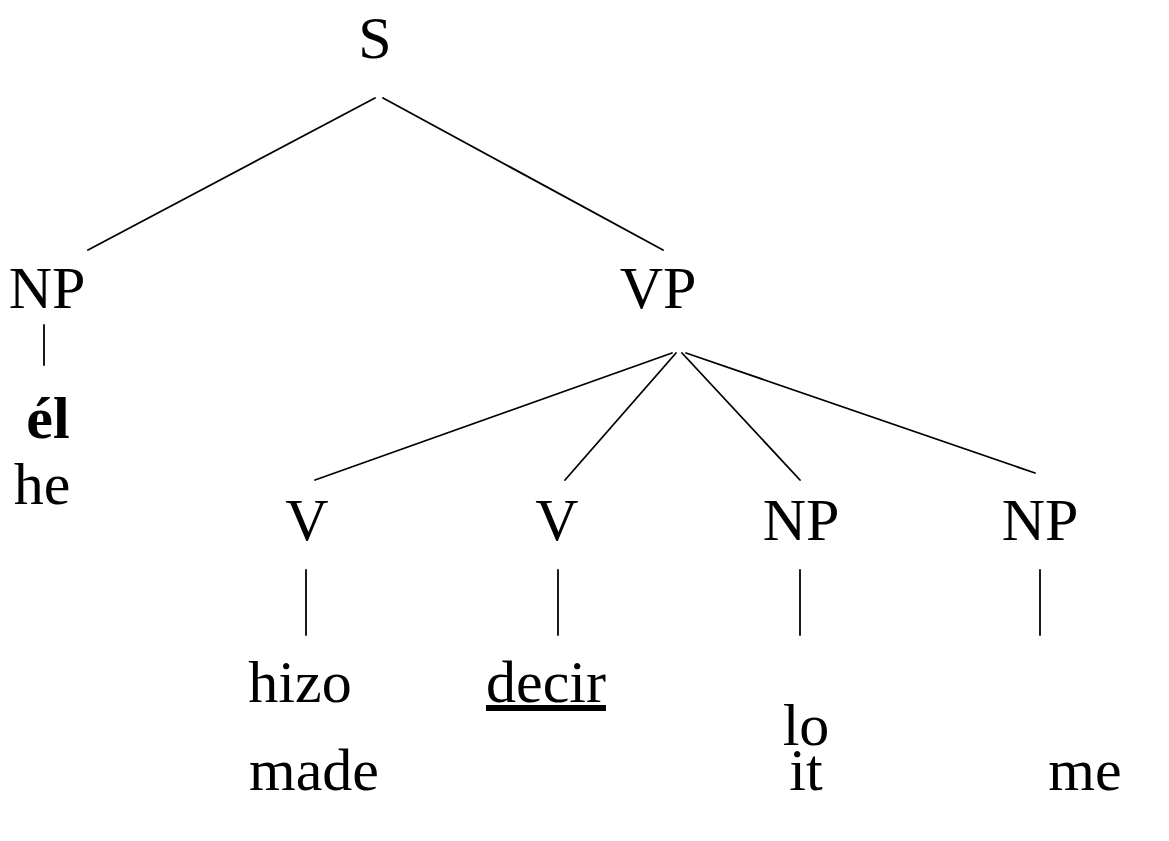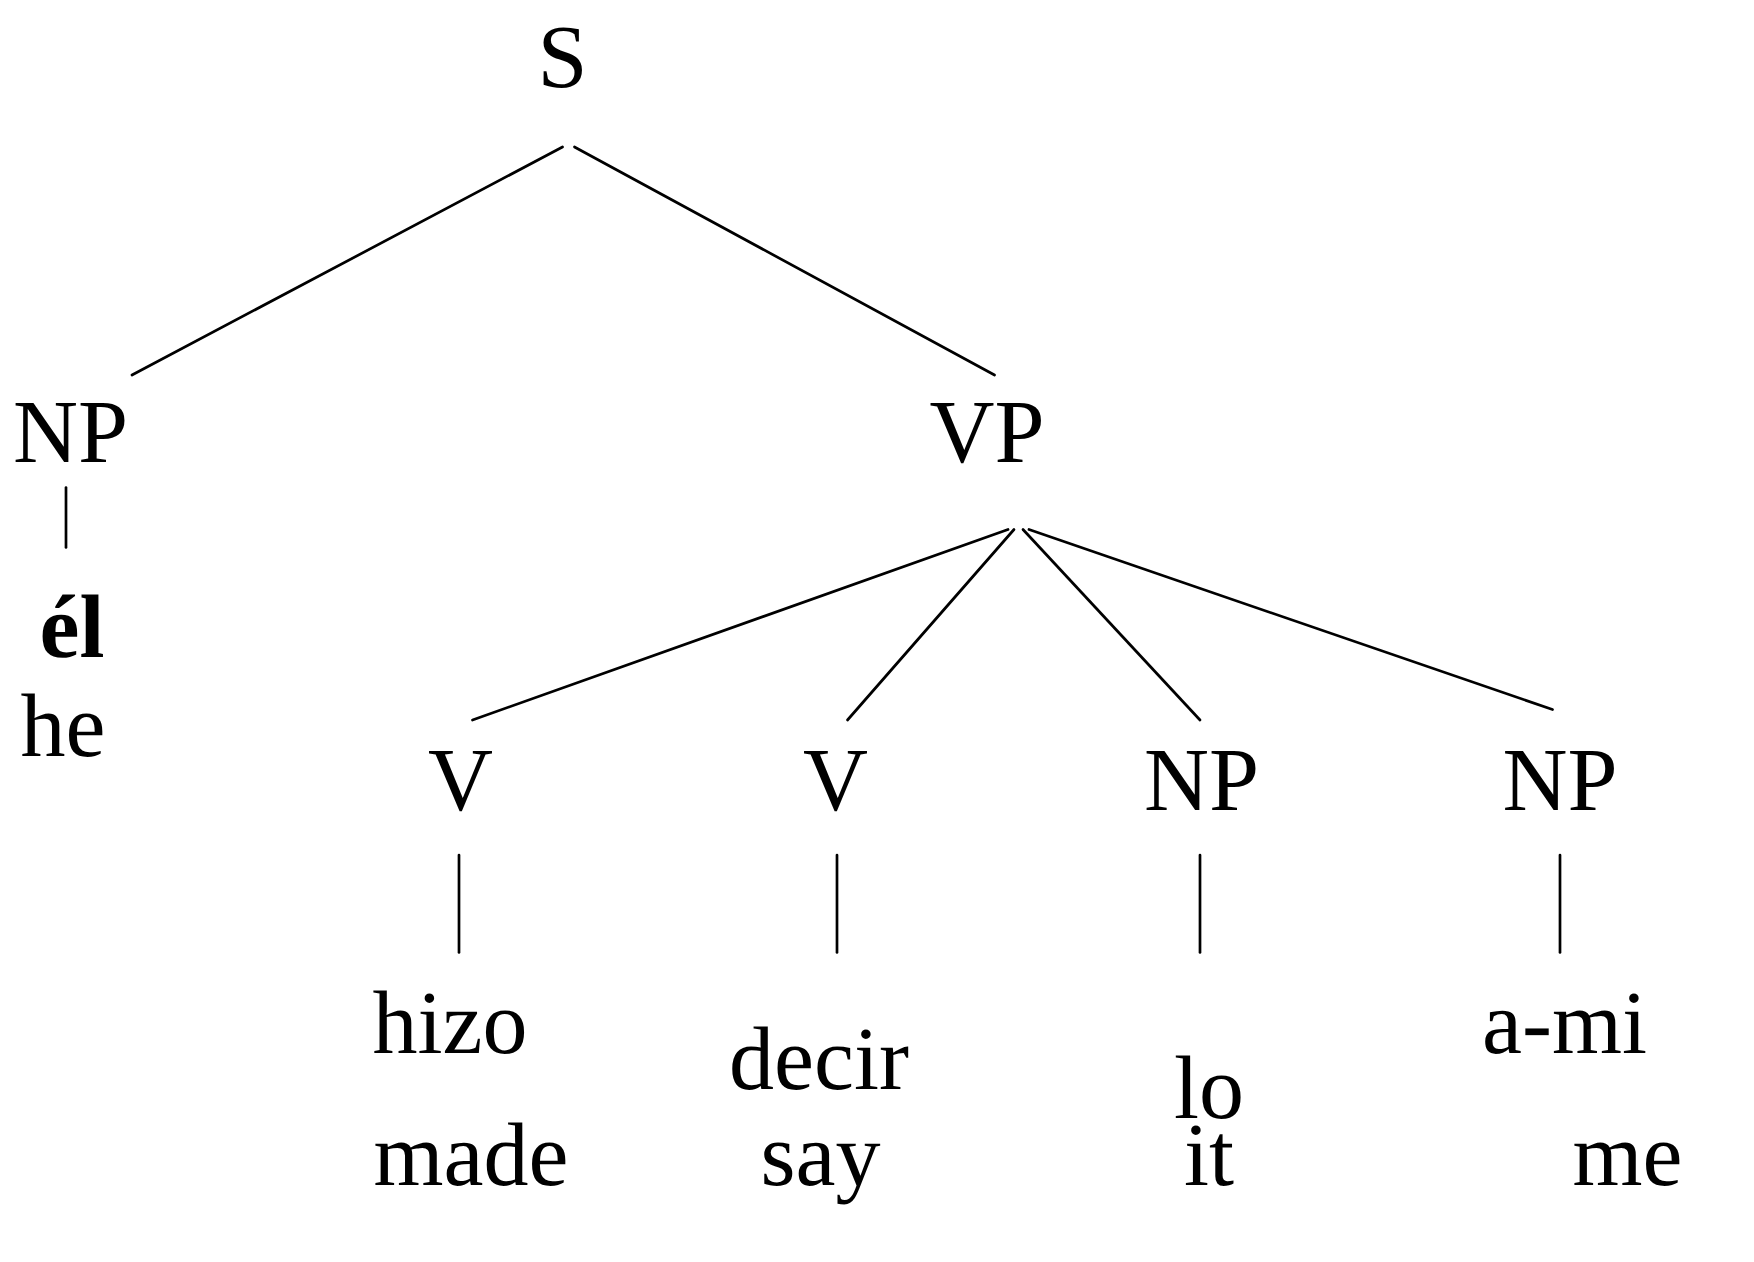--- a/index.html
+++ b/index.html
@@ -75,7 +75,7 @@
   <div class="lbl" style="left:1040px; top:490px;">NP</div>
 
   <div class="lbl" style="left:300px; top:652px;">hizo</div>
-  <div class="lbl" style="left:546px; top:676px;">decir</div>
+  <div class="lbl" style="left:546px; top:652px;text-decoration:underline;">decir</div>
   <div class="lbl" style="left:806px; top:652px;margin-top:43px;">lo</div>
   <div class="lbl" style="left:1043px; top:652px;">a-mi</div>
 

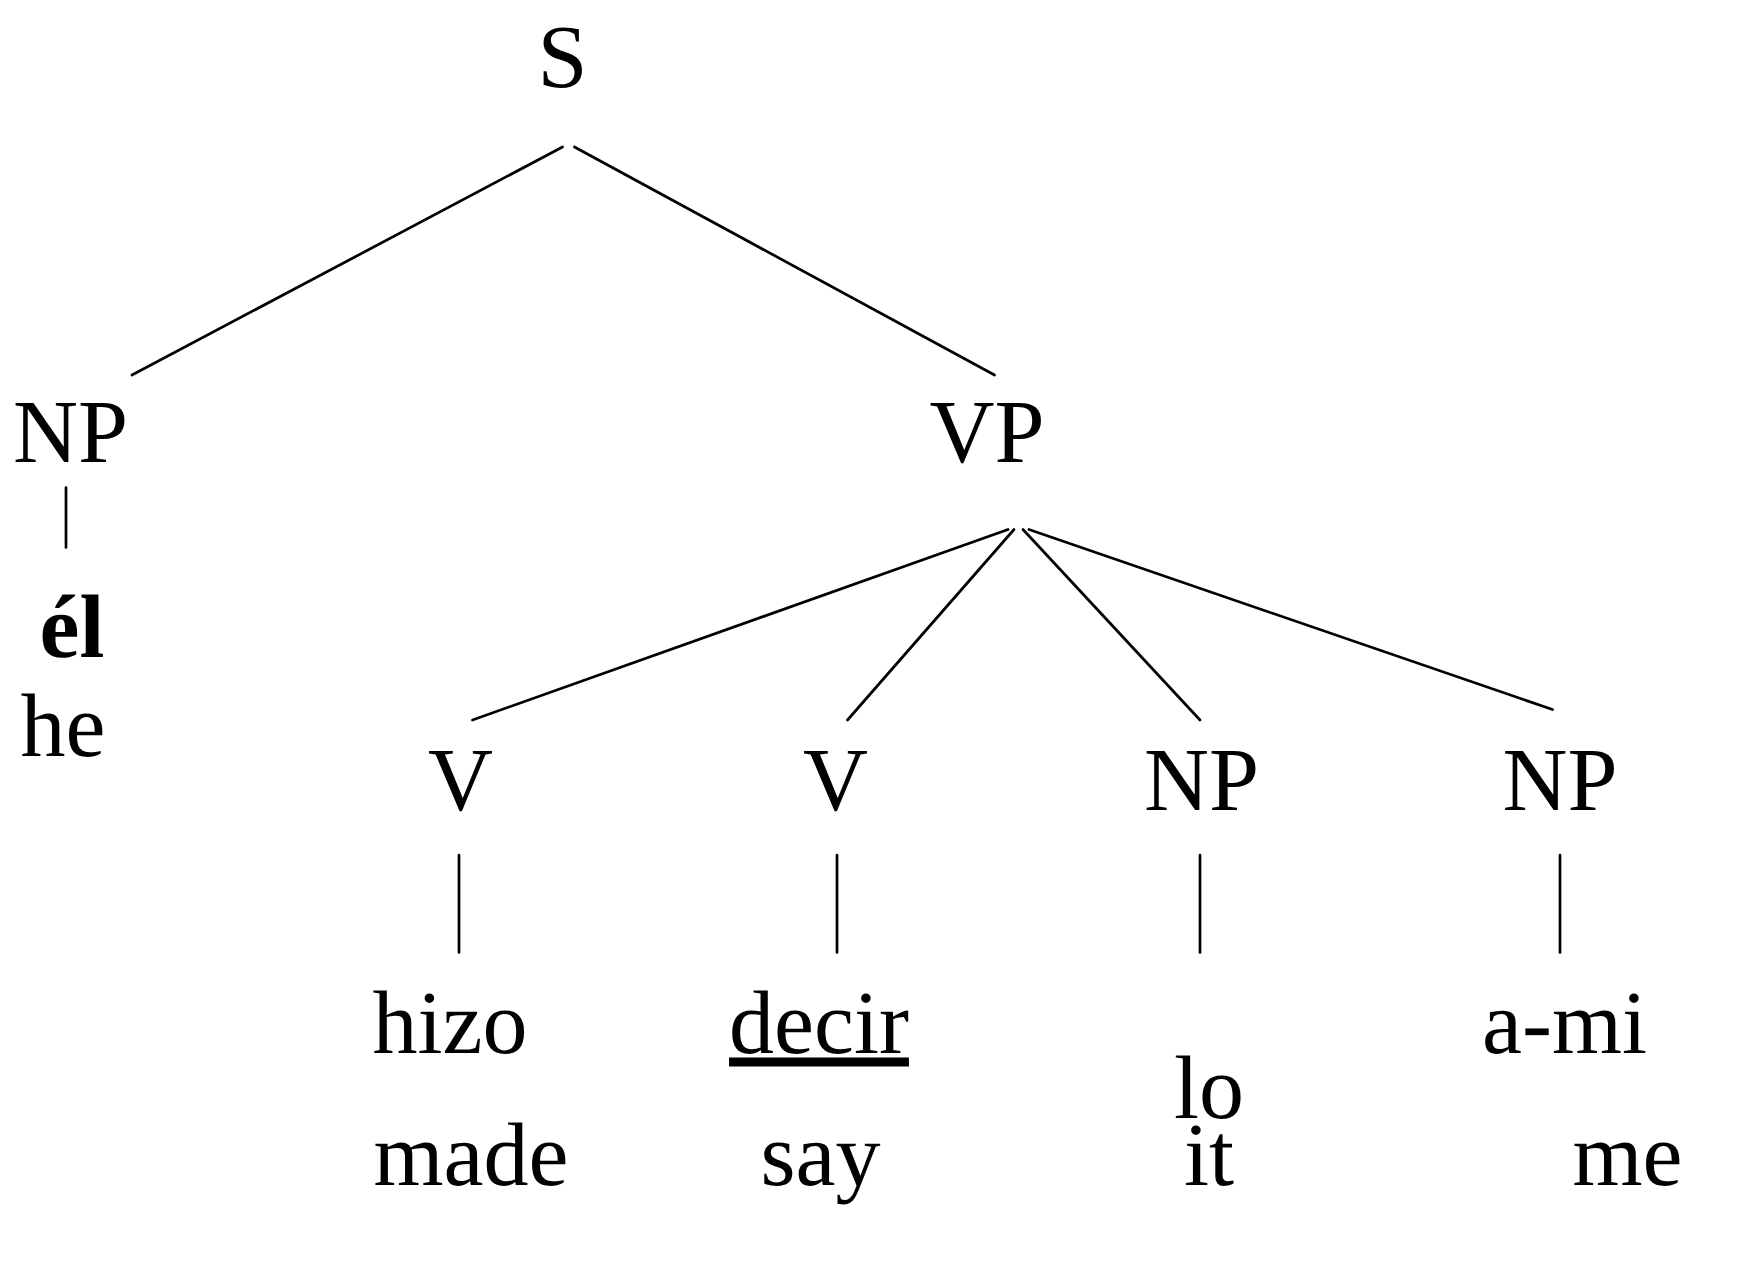--- a/index.html
+++ b/index.html
@@ -77,7 +77,6 @@
   <div class="lbl" style="left:300px; top:652px;">hizo</div>
   <div class="lbl" style="left:546px; top:652px;text-decoration:underline;">decir</div>
   <div class="lbl" style="left:806px; top:652px;margin-top:43px;">lo</div>
-  <div class="lbl" style="left:1043px; top:652px;">a-mi</div>
 
   <div class="lbl" style="left:296px; top:740px;margin-left:18px;">made</div>
   <div class="lbl" style="left:547px; top:740px;">say</div>

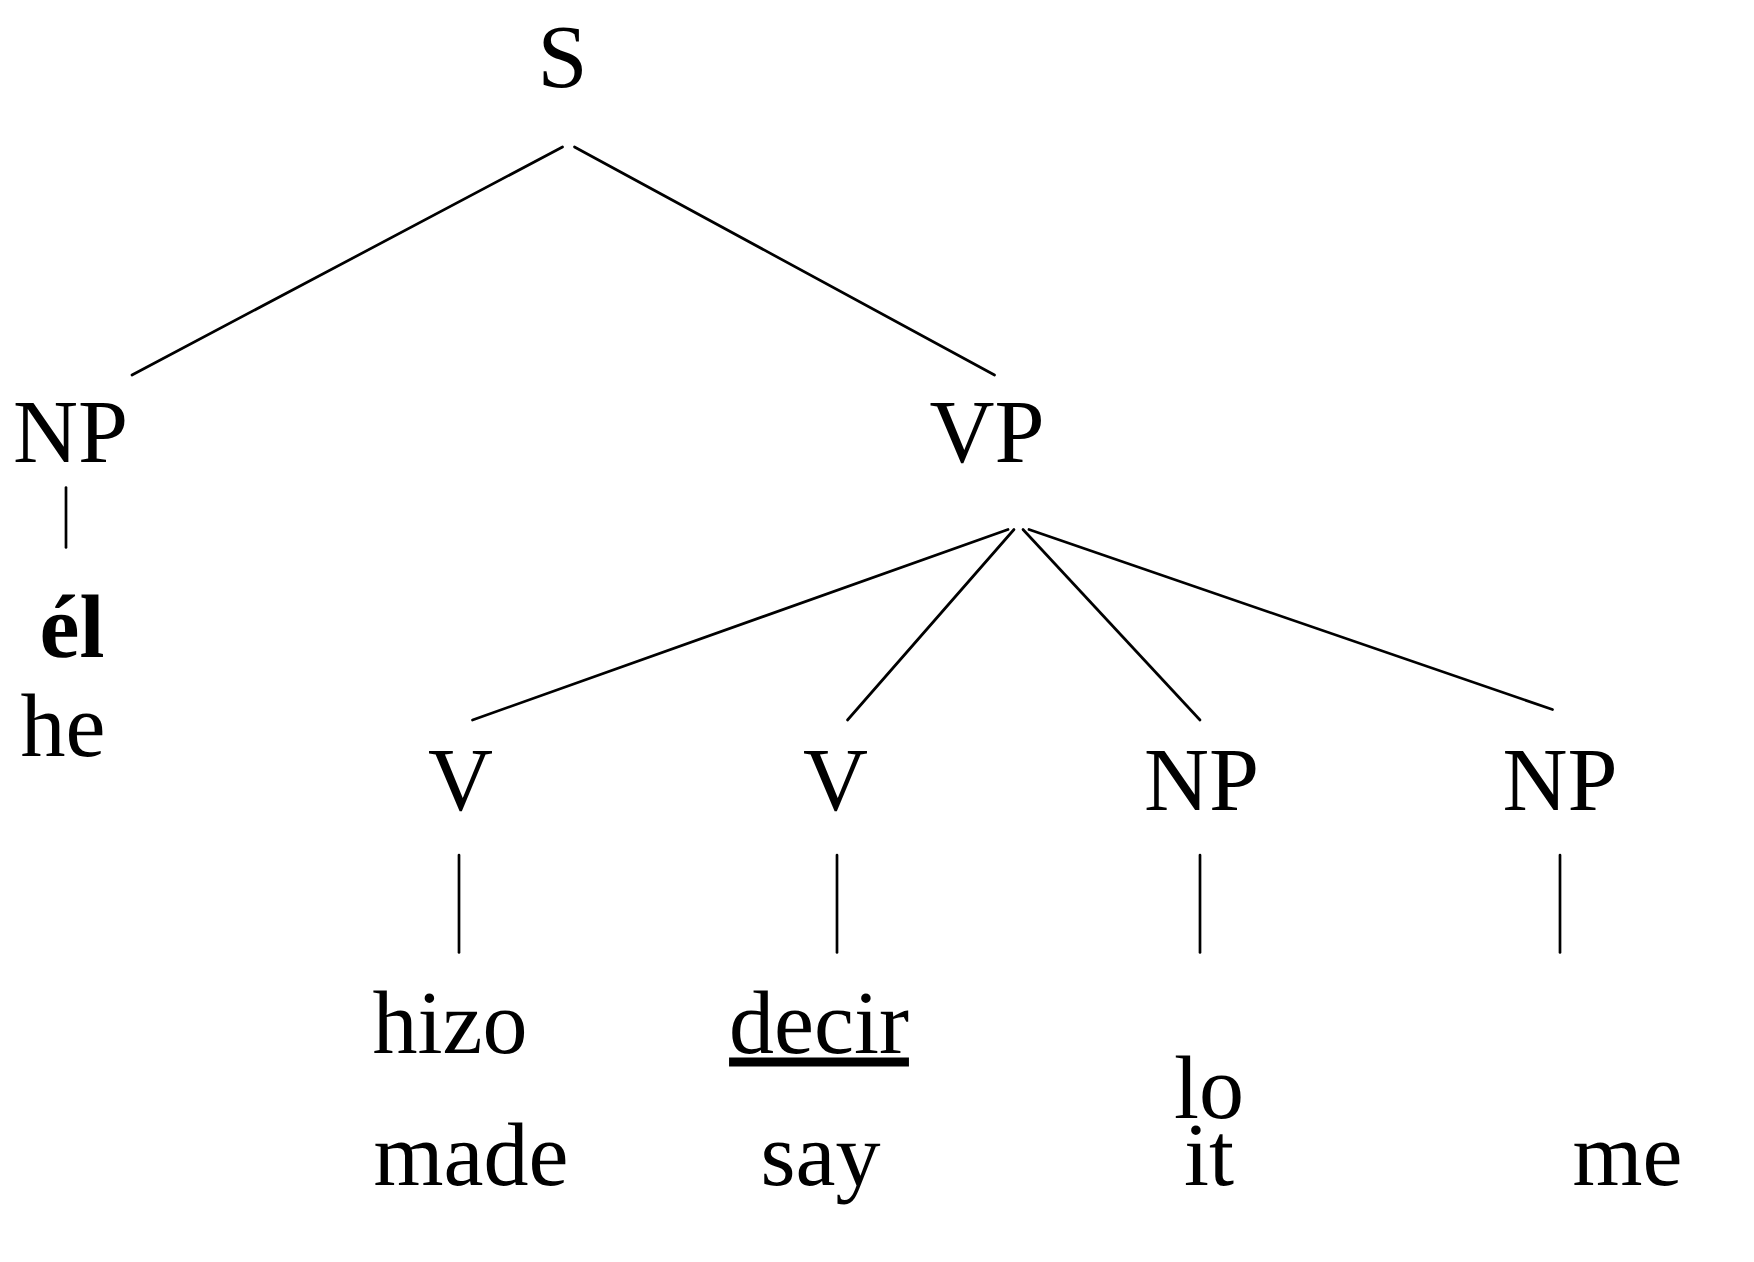--- a/index.html
+++ b/index.html
@@ -79,7 +79,6 @@
   <div class="lbl" style="left:806px; top:652px;margin-top:43px;">lo</div>
 
   <div class="lbl" style="left:296px; top:740px;margin-left:18px;">made</div>
-  <div class="lbl" style="left:547px; top:740px;">say</div>
   <div class="lbl" style="left:806px; top:740px;">it</div>
   <div class="lbl" style="left:1041px; top:740px;margin-left:44px;">me</div>
 

